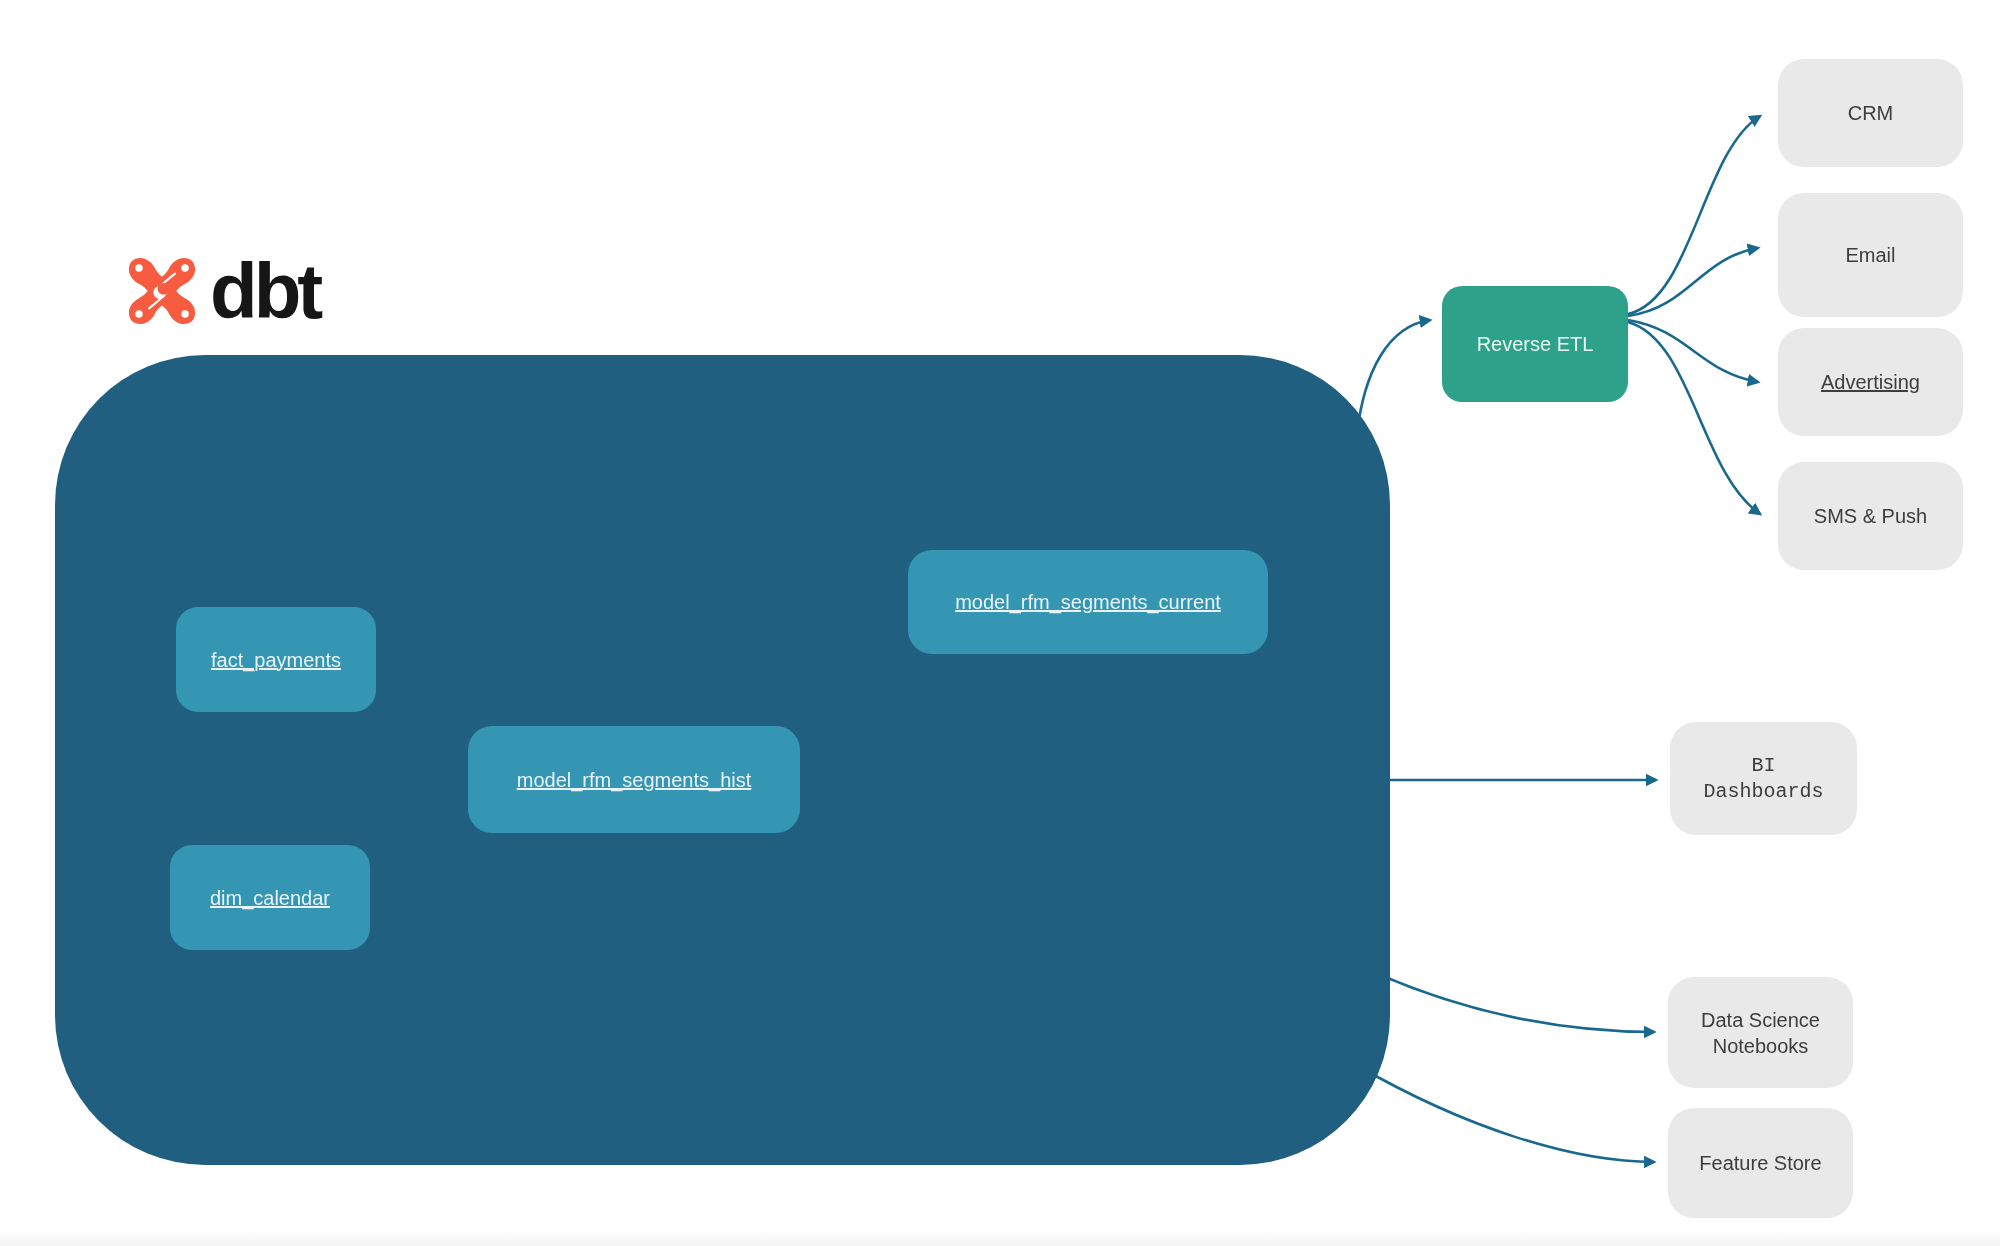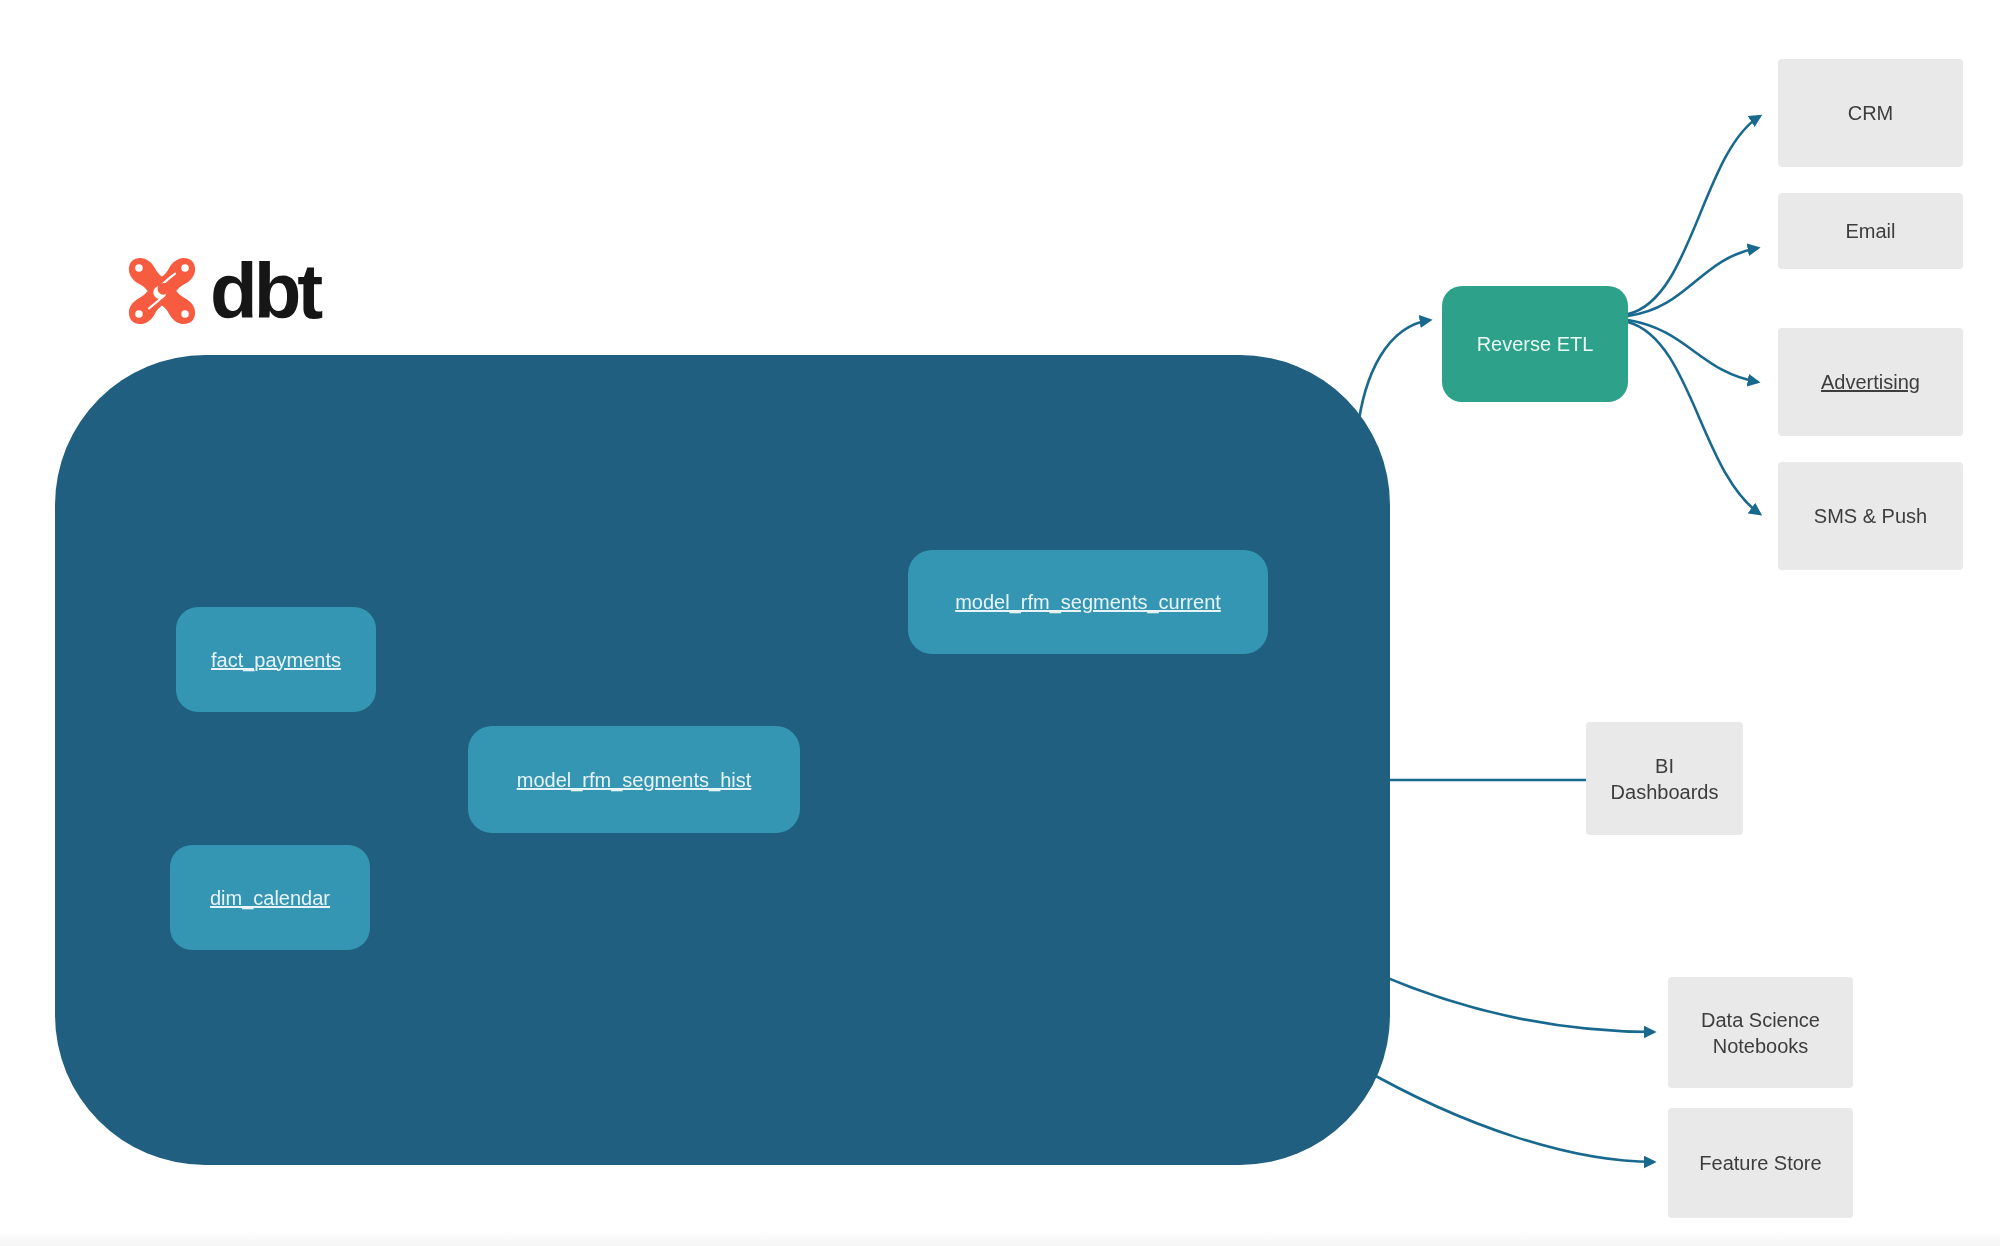--- a/index.html
+++ b/index.html
@@ -25,7 +25,7 @@
         text-align:center;box-sizing:border-box;padding:10px 18px;line-height:1.3;}
   .node-model{background:#3496b3;border-radius:22px;color:#e8f4f8;font-size:20px;text-decoration:underline;}
   .node-green{background:#2da189;border-radius:20px;color:#eafaf4;font-size:20px;}
-  .node-gray{background:#e9e9e9;border-radius:4px;color:#3d3d3d;font-size:20px;}
+  .node-gray{background:#e9e9e9;border-radius:26px;color:#3d3d3d;font-size:20px;}
 
   .n-fact{left:176px;top:607px;width:200px;height:105px;}
   .n-dim{left:170px;top:845px;width:200px;height:105px;}

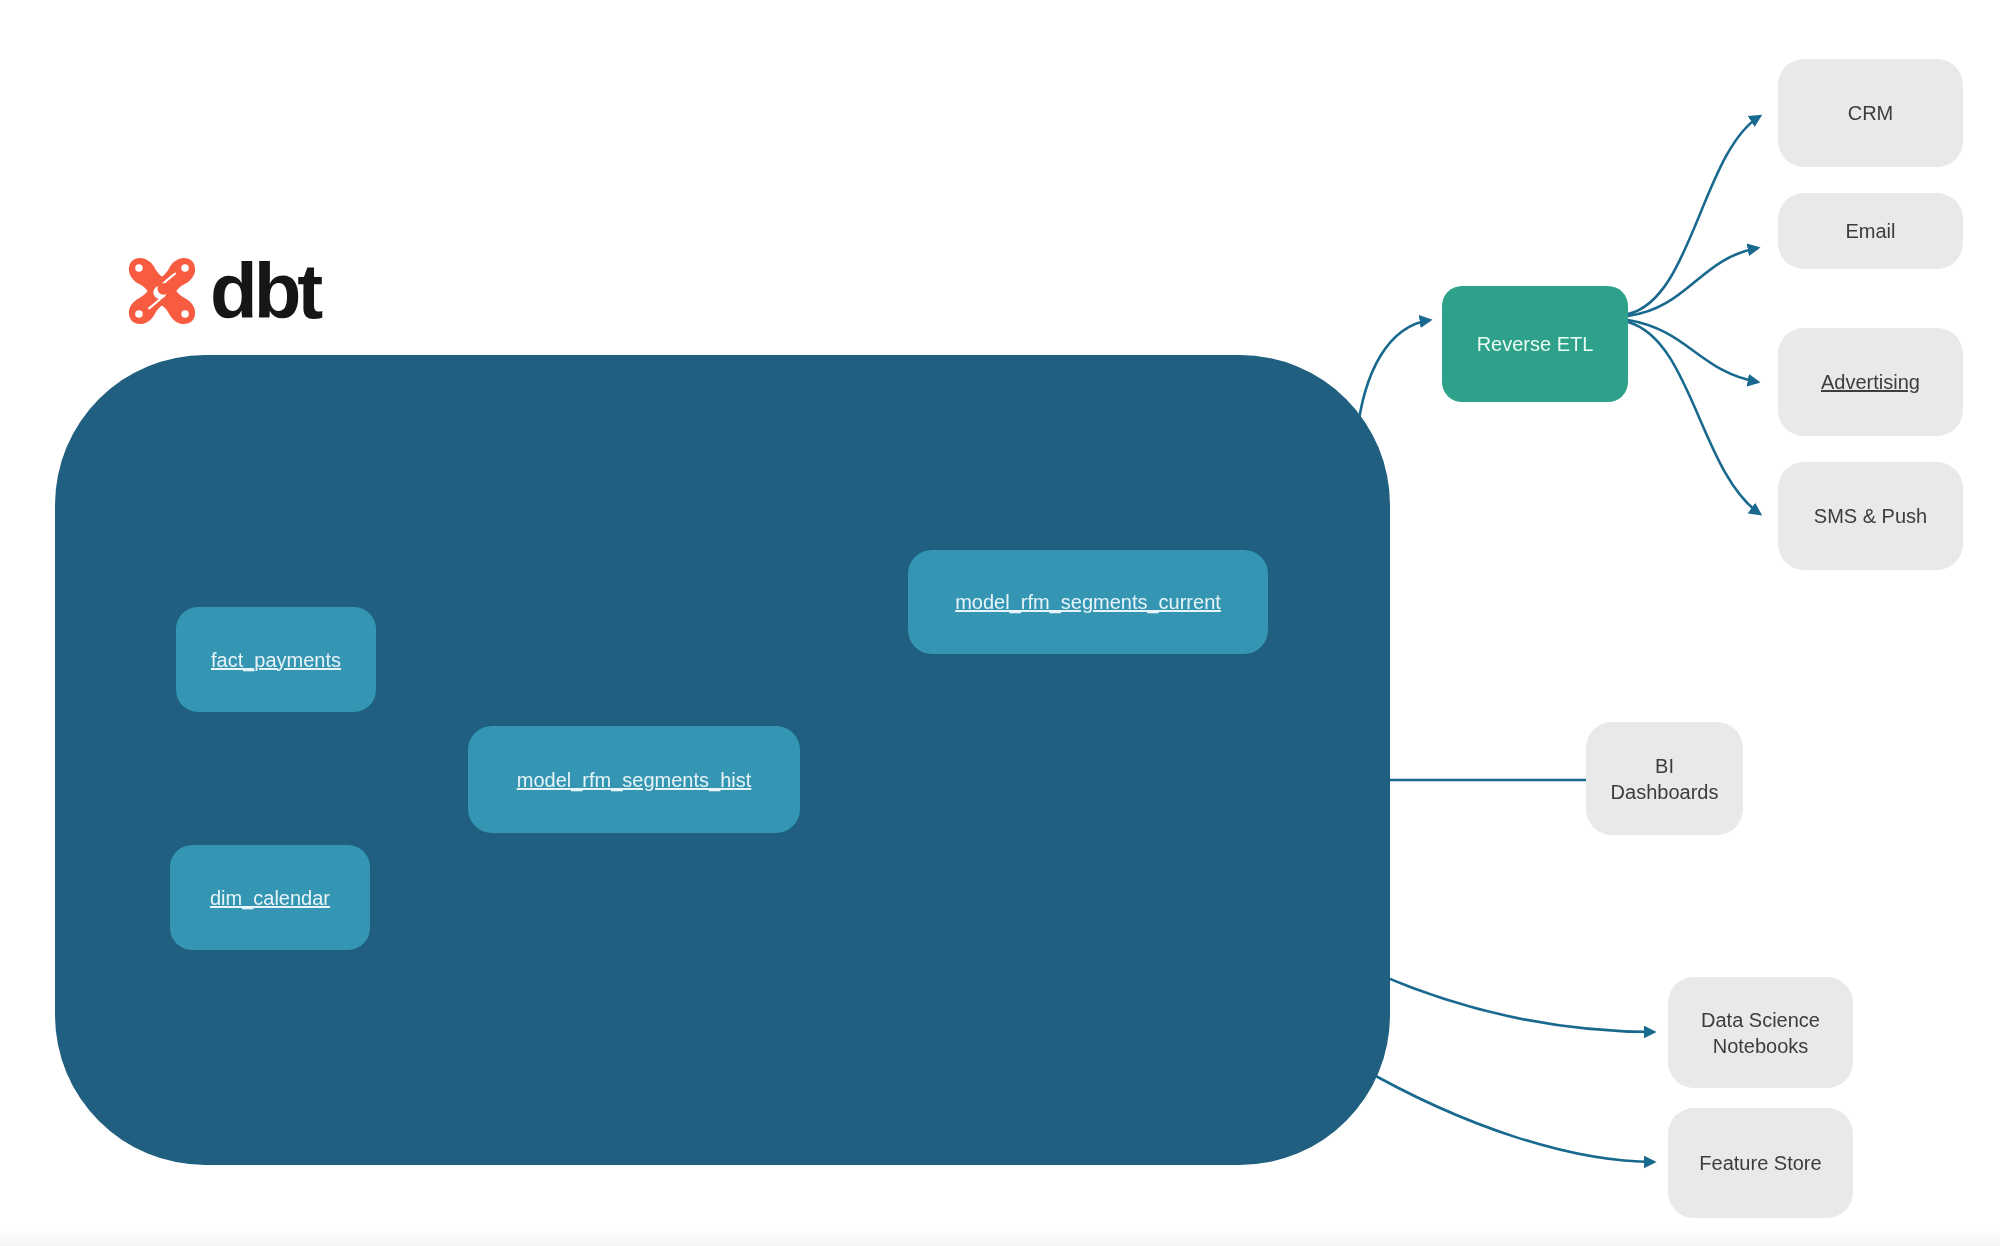--- a/index.html
+++ b/index.html
@@ -33,7 +33,7 @@
   .n-current{left:908px;top:550px;width:360px;height:104px;border-radius:24px;}
   .n-retl{left:1442px;top:262px;width:186px;height:116px;margin-top:24px;}
   .n-crm{left:1778px;top:59px;width:185px;height:108px;}
-  .n-email{left:1778px;top:193px;width:185px;height:76px;}
+  .n-email{left:1778px;top:193px;width:185px;height:124px;}
   .n-adv{left:1778px;top:328px;width:185px;height:108px;text-decoration:underline;}
   .n-sms{left:1778px;top:462px;width:185px;height:108px;}
   .n-bi{left:1586px;top:722px;width:157px;height:113px;}

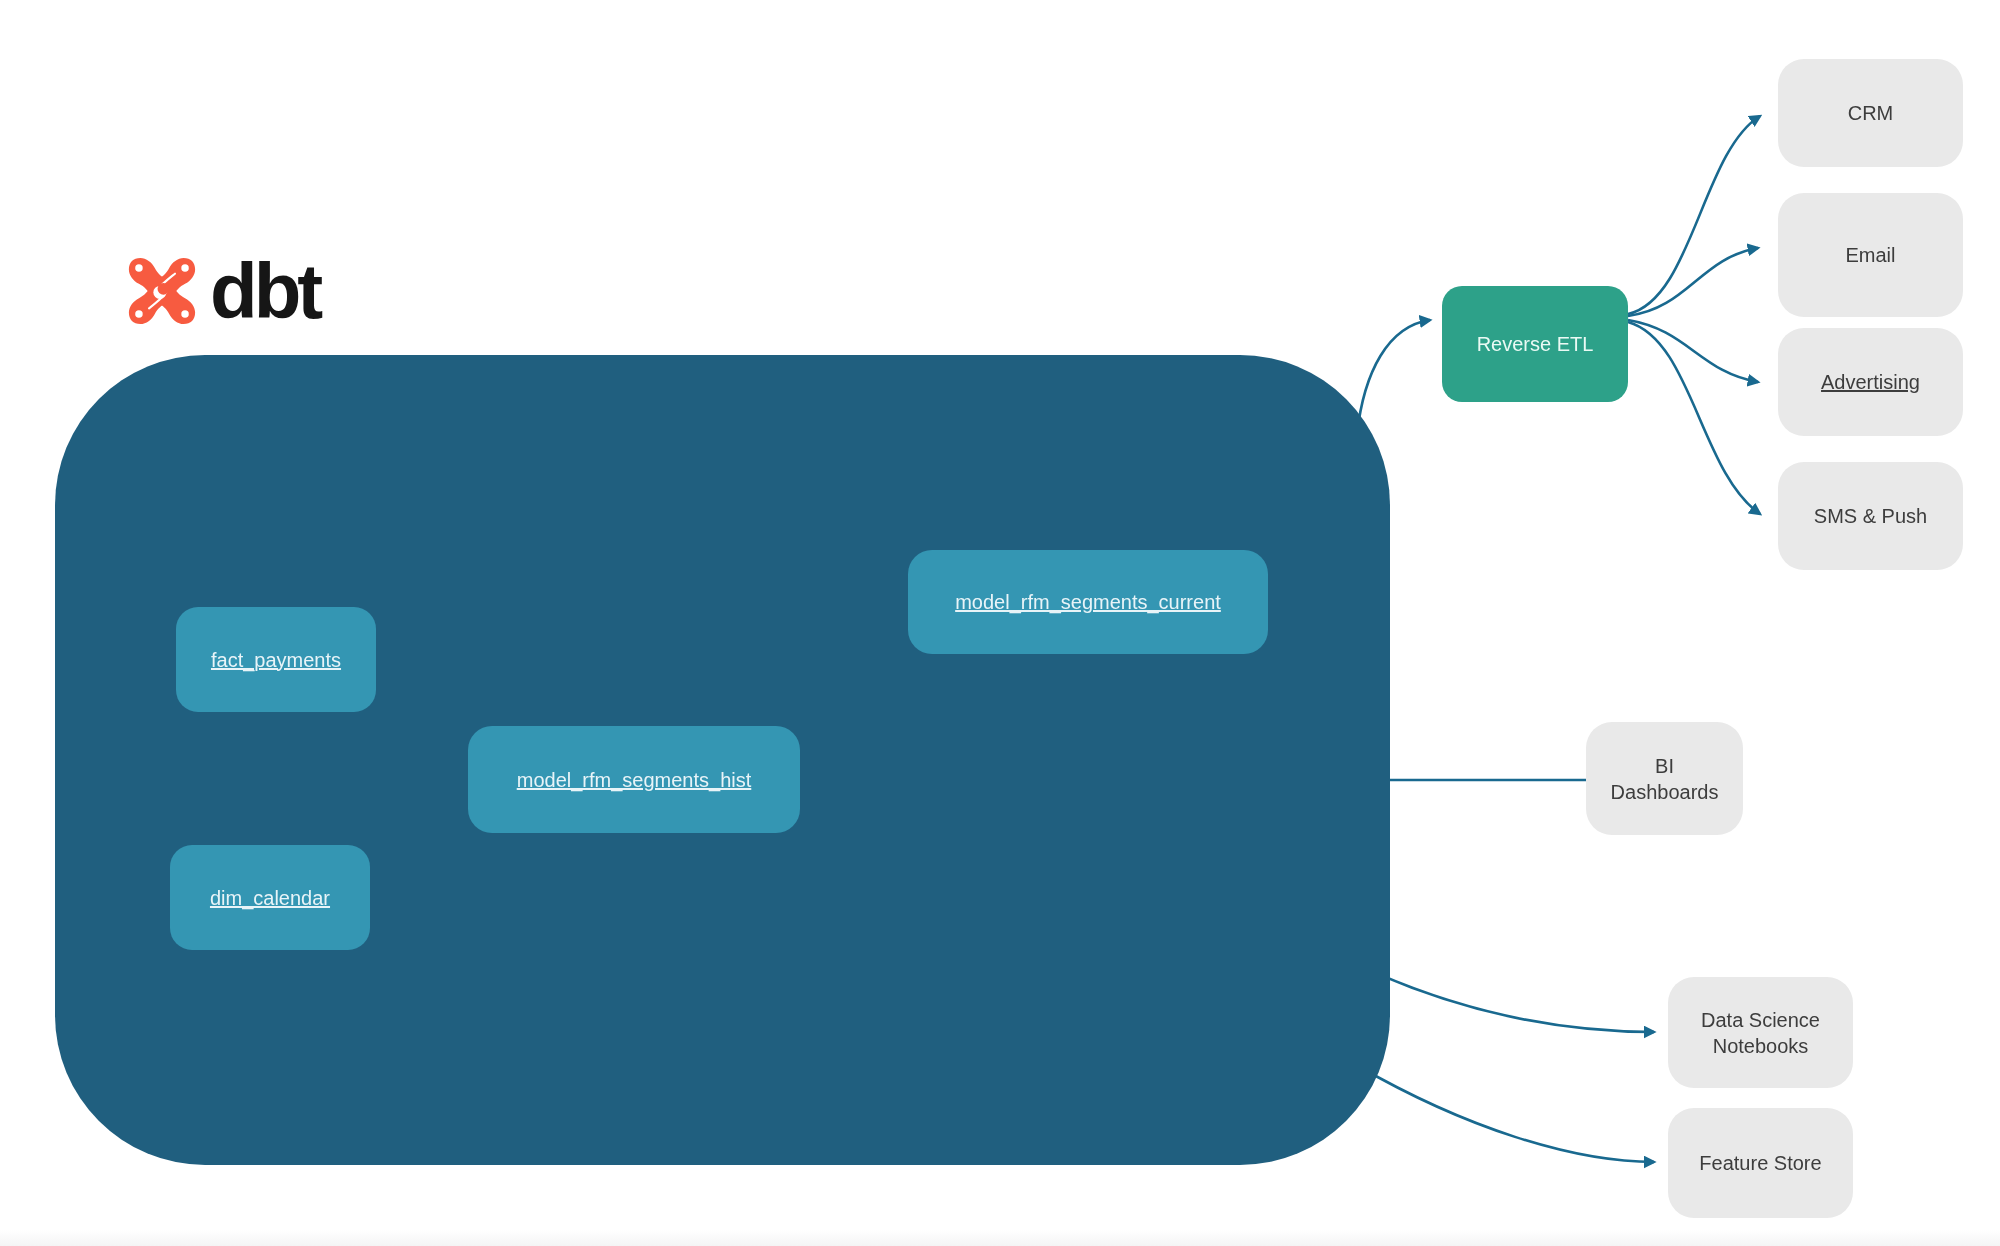--- a/index.html
+++ b/index.html
@@ -36,7 +36,7 @@
   .n-email{left:1778px;top:193px;width:185px;height:124px;}
   .n-adv{left:1778px;top:328px;width:185px;height:108px;text-decoration:underline;}
   .n-sms{left:1778px;top:462px;width:185px;height:108px;}
-  .n-bi{left:1586px;top:722px;width:157px;height:113px;}
+  .n-bi{left:1670px;top:722px;width:187px;height:113px;font-family:Liberation Mono, monospace;}
   .n-ds{left:1668px;top:977px;width:185px;height:111px;padding:10px 26px;align-items:center;}
   .n-fs{left:1668px;top:1108px;width:185px;height:110px;}
 

